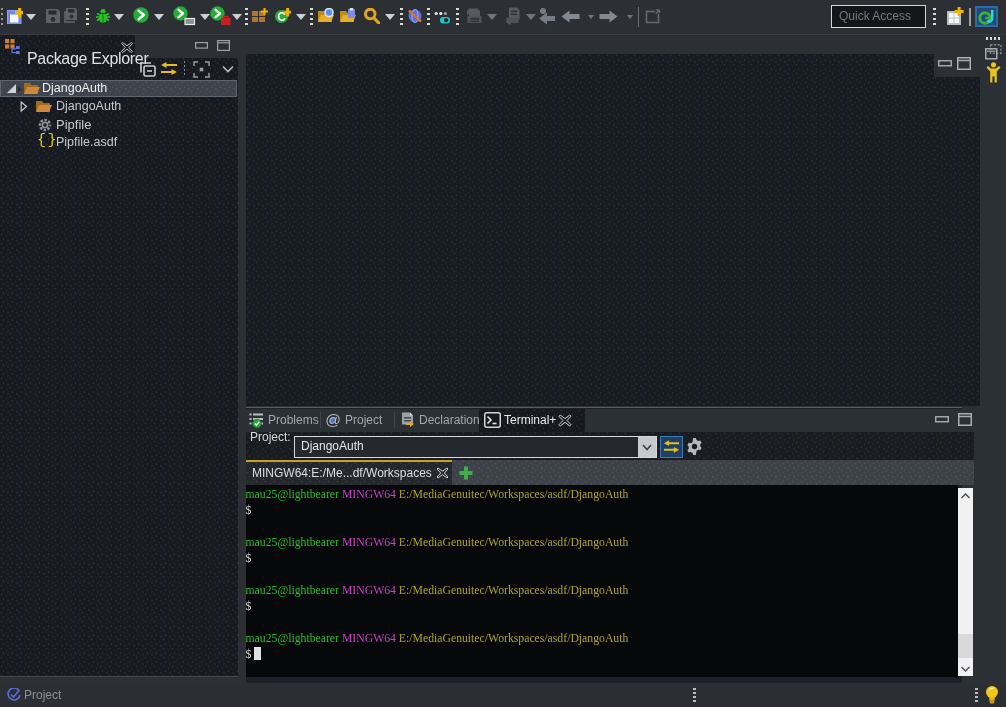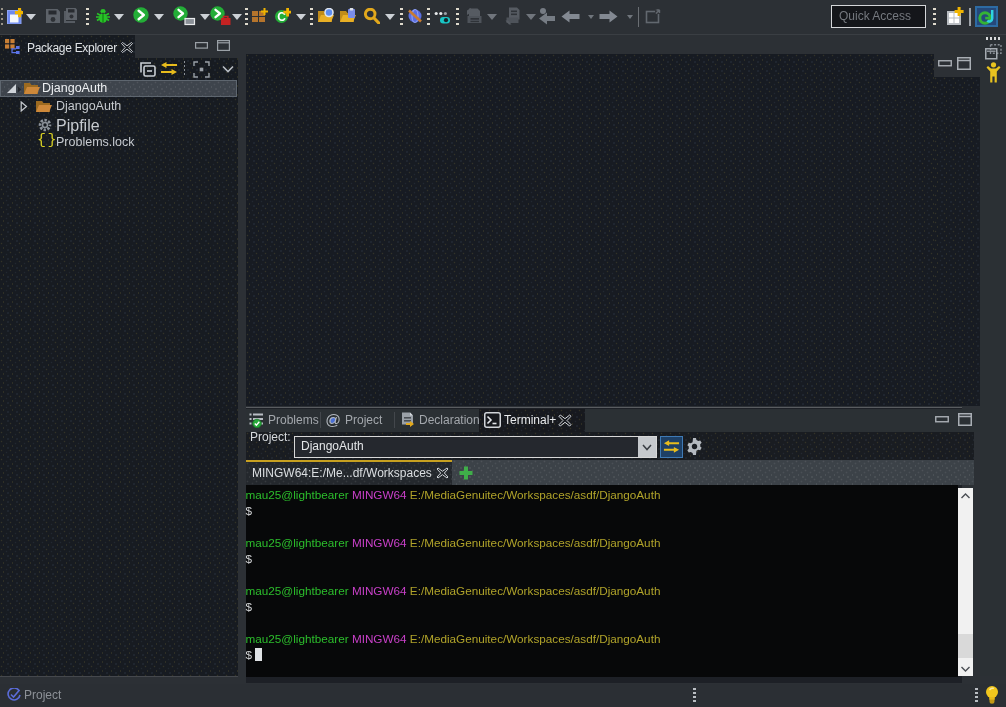--- a/index.html
+++ b/index.html
@@ -230,7 +230,7 @@
     <path d="M7 9 v4.6 h4 M7 9.8 h4" stroke="#5b74e8" stroke-width="1.2" fill="none"></path>
   </svg>
 
-  <div class="abs" style="left:27px;top:6px;font-size:12px;letter-spacing:-0.3px;color:#dfe2e5">Package Explorer</div>
+  <div class="abs" style="left:27px;top:15px;font-size:16px;letter-spacing:-0.3px;color:#dfe2e5">Package Explorer</div>
 
   <svg class="abs" style="left:121px;top:7px" width="12" height="11" viewBox="0 0 12 11">
     <path d="M1.5 0.5 L6 3.8 L10.5 0.5 L11.5 1.5 L7.8 5.5 L11.5 9.5 L10.5 10.5 L6 7.2 L1.5 10.5 L0.5 9.5 L4.2 5.5 L0.5 1.5 Z" fill="none" stroke="#c3c7cc" stroke-width="1"></path>

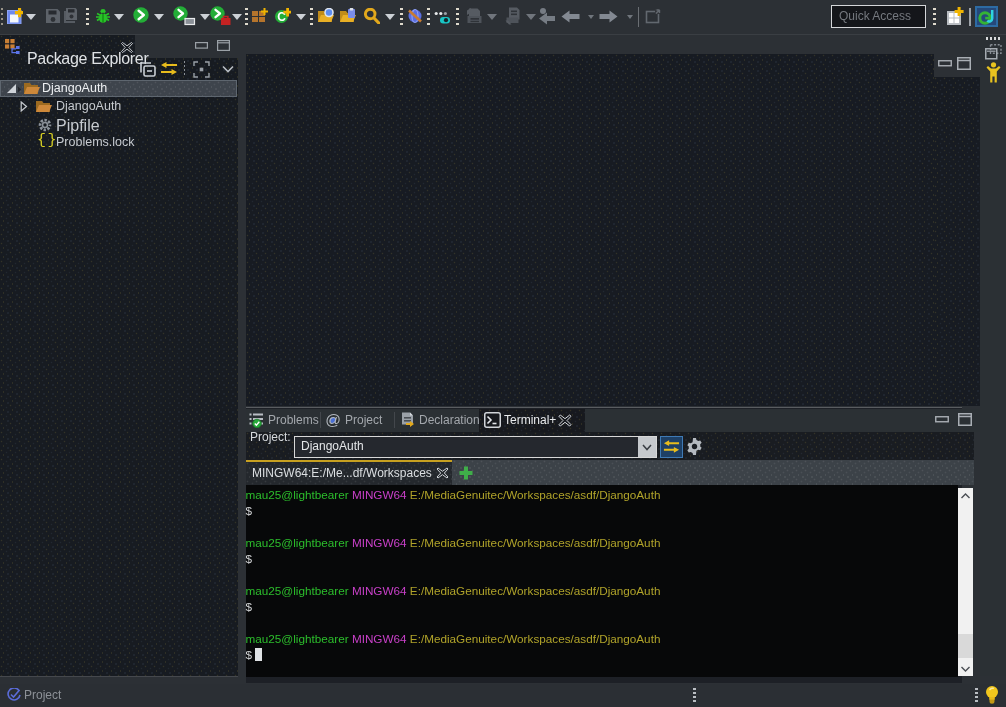--- a/index.html
+++ b/index.html
@@ -296,7 +296,7 @@
     <circle cx="7" cy="7" r="3.2" fill="#8b9199"></circle>
     <circle cx="7" cy="7" r="1.7" fill="#171b21"></circle>
   </svg>
-  <div class="abs" style="left:56px;top:82px;font-size:16px;color:#c6cacf">Pipfile</div>
+  <div class="abs" style="left:56px;top:82px;font-size:13px;color:#c6cacf">Pipfile</div>
 
   <div class="abs" style="left:37px;top:97px;font-family:'Liberation Mono',monospace;font-size:15px;color:#d8d024;letter-spacing:1.5px">{}</div>
   <div class="abs" style="left:56px;top:100px;font-size:12.5px;color:#c6cacf">Problems.lock</div>

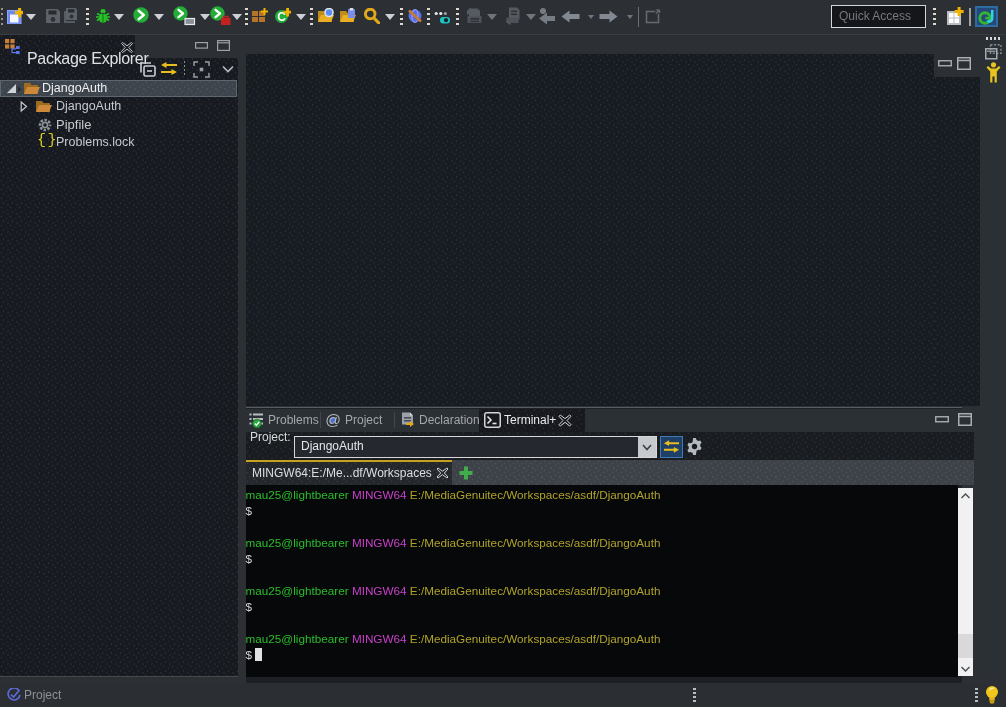--- a/index.html
+++ b/index.html
@@ -299,7 +299,7 @@
   <div class="abs" style="left:56px;top:82px;font-size:13px;color:#c6cacf">Pipfile</div>
 
   <div class="abs" style="left:37px;top:97px;font-family:'Liberation Mono',monospace;font-size:15px;color:#d8d024;letter-spacing:1.5px">{}</div>
-  <div class="abs" style="left:56px;top:100px;font-size:12.5px;color:#c6cacf">Problems.lock</div>
+  <div class="abs" style="left:56px;top:100px;font-size:12.5px;color:#c6cacf">Pipfile.asdf</div>
 </div>
 
 <div class="abs" id="editor" style="left:246px;top:35px;width:734px;height:371px;background:#2c3035">

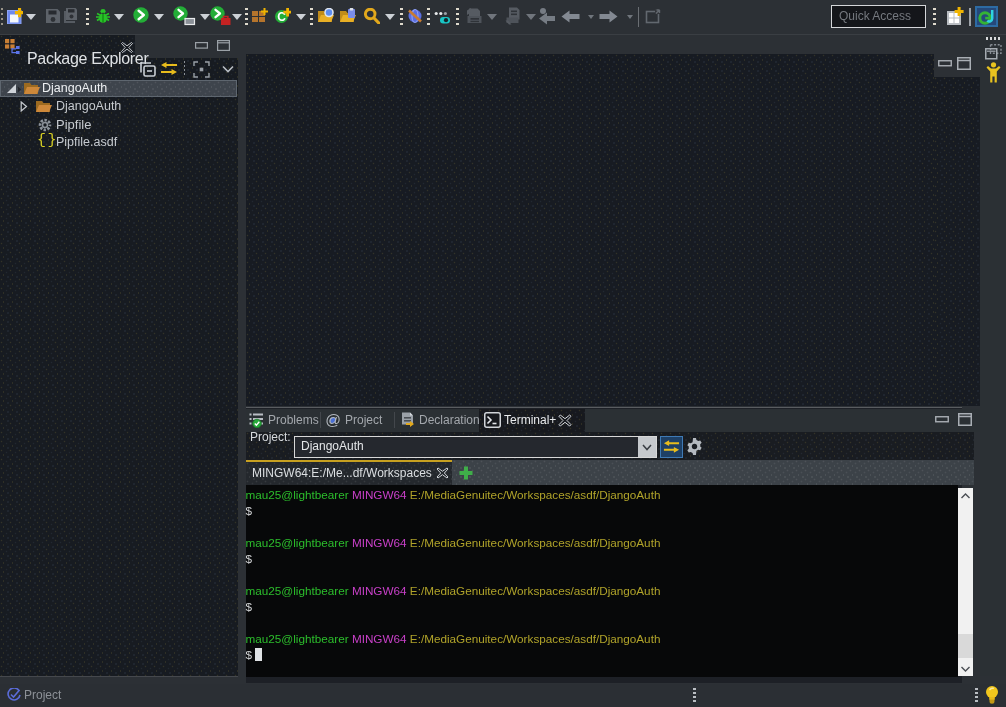--- a/index.html
+++ b/index.html
@@ -29,7 +29,7 @@
         background-image:linear-gradient(#ded9cc 2.5px, transparent 2.5px);
         background-size:3px 5px}
   .tabtxt{font-size:12px;color:#a3a7ac}
-  .mono{font-family:Liberation Sans, sans-serif}
+  .mono{font-family:Liberation Serif, serif}
   .tg{color:#2cbe2c}
   .tm{color:#c840c8}
   .ty{color:#b0a32a}

